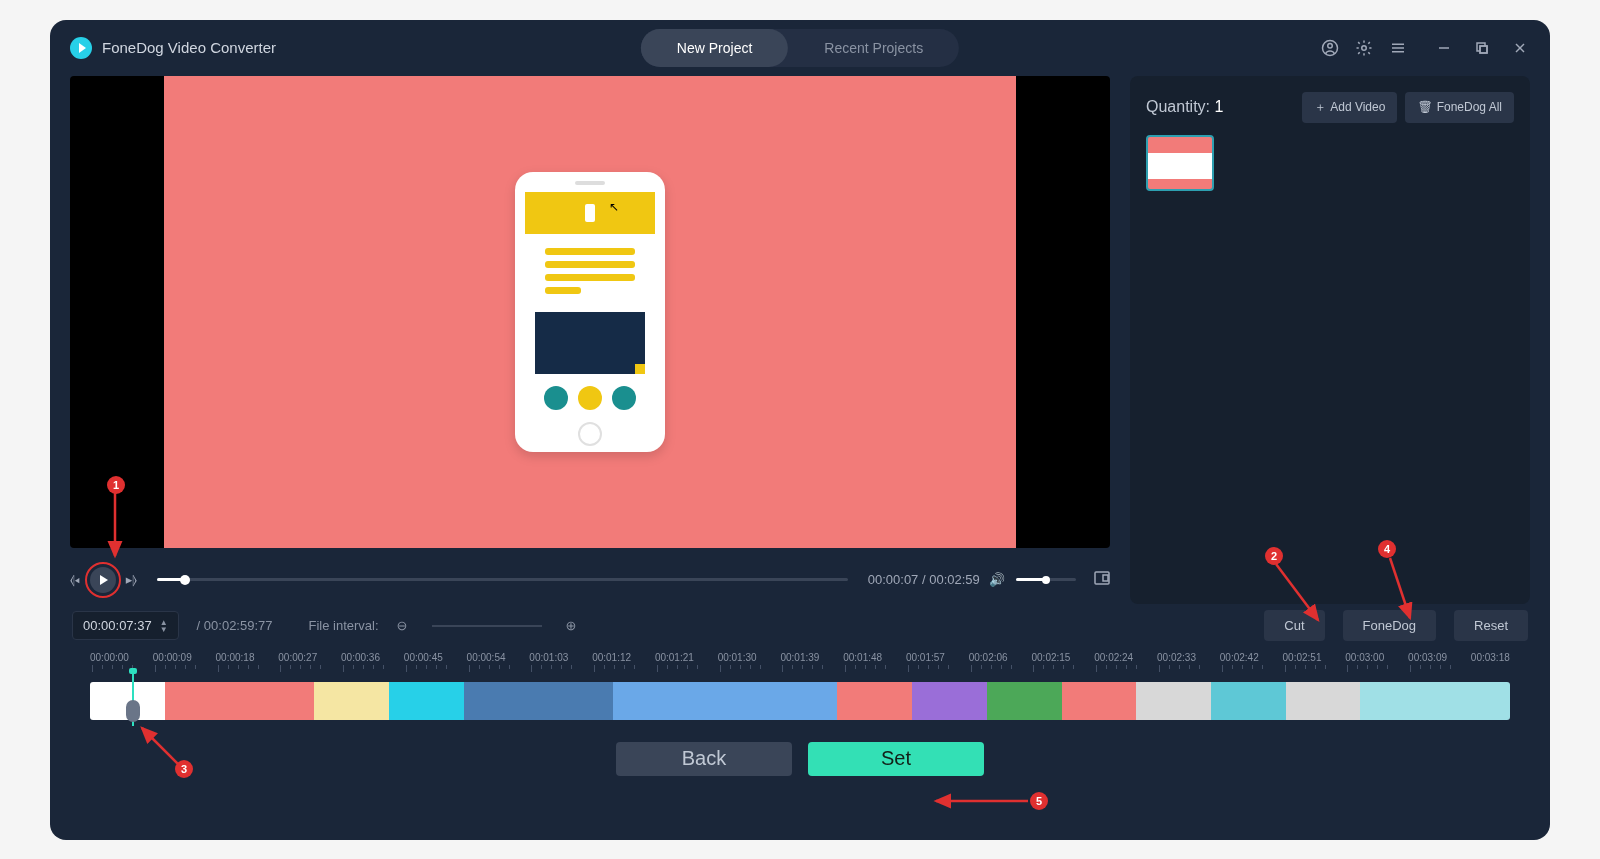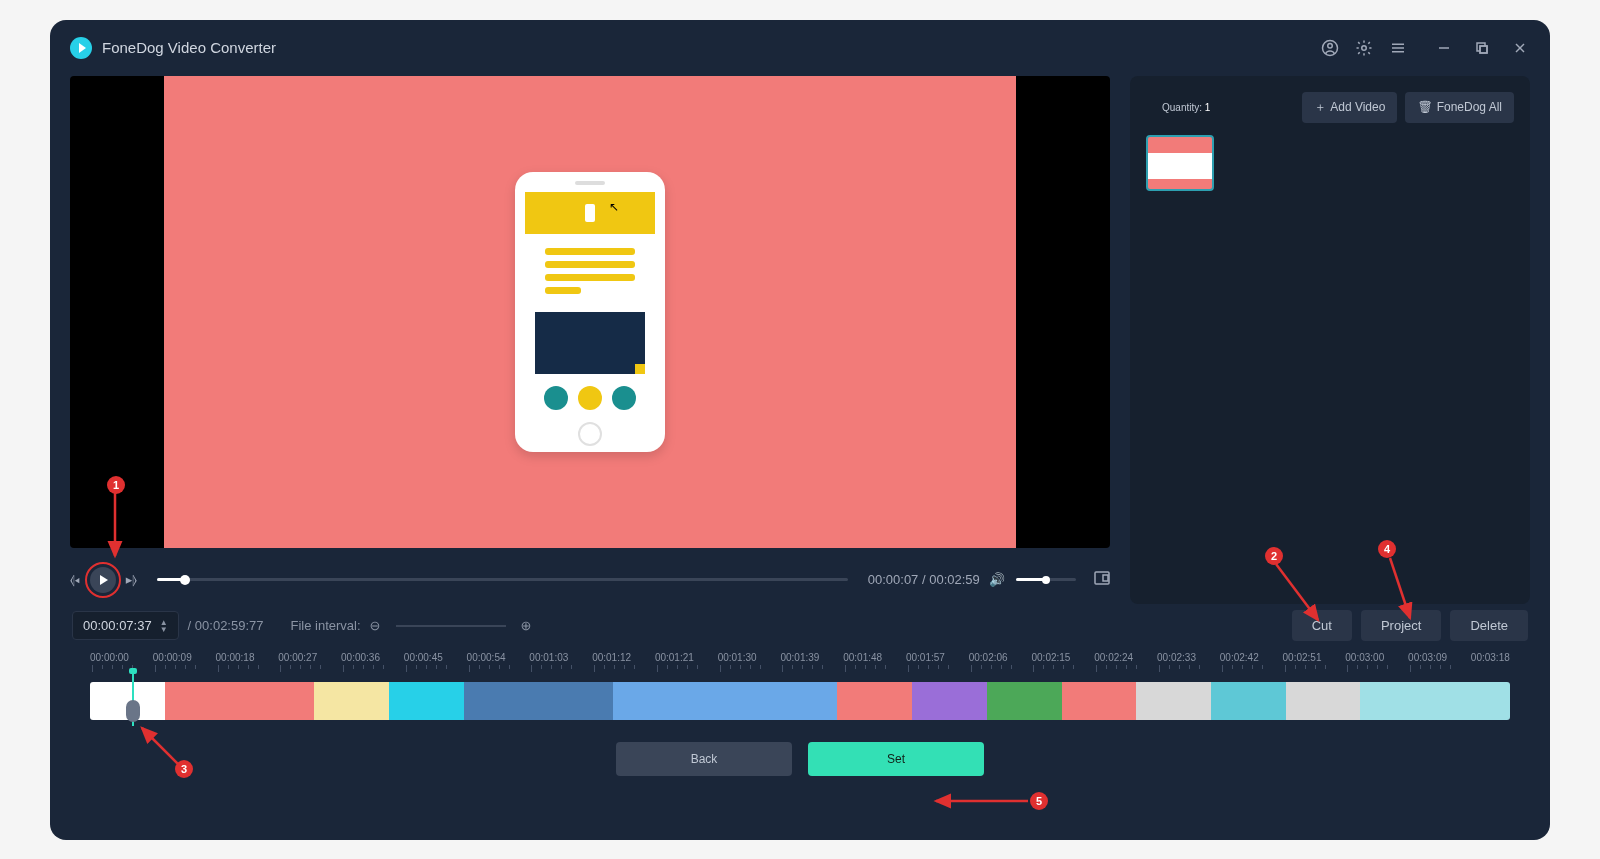--- a/index.html
+++ b/index.html
@@ -124,6 +124,10 @@
     <div class="logo">
       <div class="logo-icon"></div>
       <div class="logo-text">FoneDog Video Converter</div>
+    </div>
+    <div class="top-tabs">
+      <div class="top-tab active">New Project</div>
+      <div class="top-tab">Recent Projects</div>
     </div>
     <div class="titlebar-right">
       <div class="tb-icon">

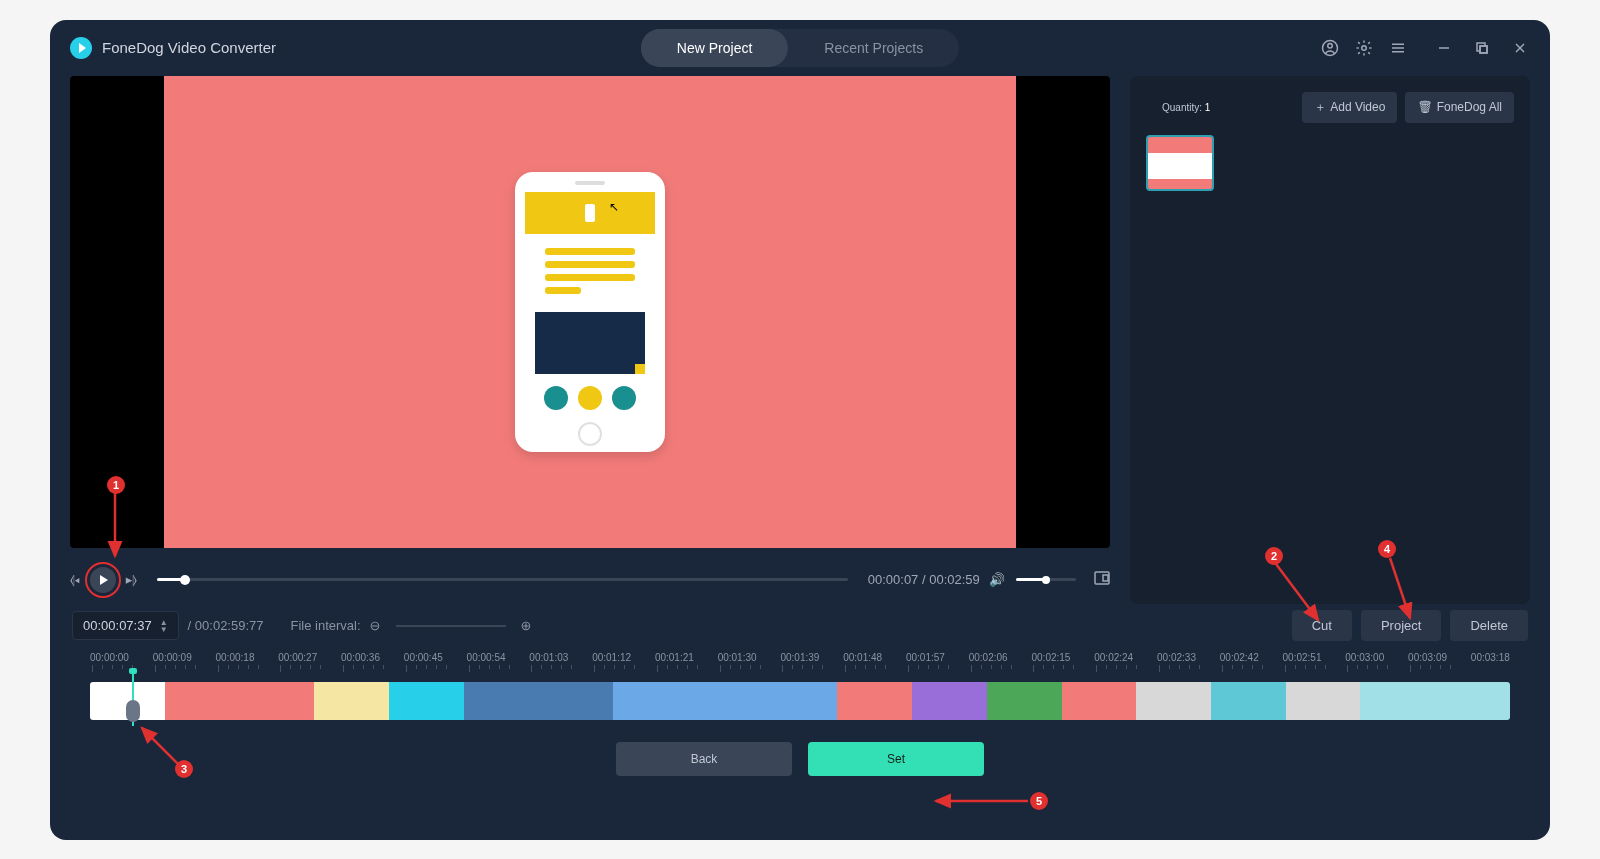--- a/index.html
+++ b/index.html
@@ -60,7 +60,7 @@
 
 .side-panel { width: 400px; background: #16202e; border-radius: 8px; padding: 16px; display: flex; flex-direction: column; }
 .side-header { display: flex; align-items: center; justify-content: space-between; margin-bottom: 12px; }
-.qty { color: #c0c8d4; font-size: 10px; margin-left: 16px; }
+.qty { color: #c0c8d4; font-size: 16px; }
 .qty strong { color: #fff; font-weight: 500; }
 .side-btns { display: flex; gap: 8px; }
 .side-btn { background: #2a3548; color: #c0c8d4; border: none; padding: 7px 12px; font-size: 12px; border-radius: 4px; cursor: pointer; display: flex; align-items: center; gap: 4px; }

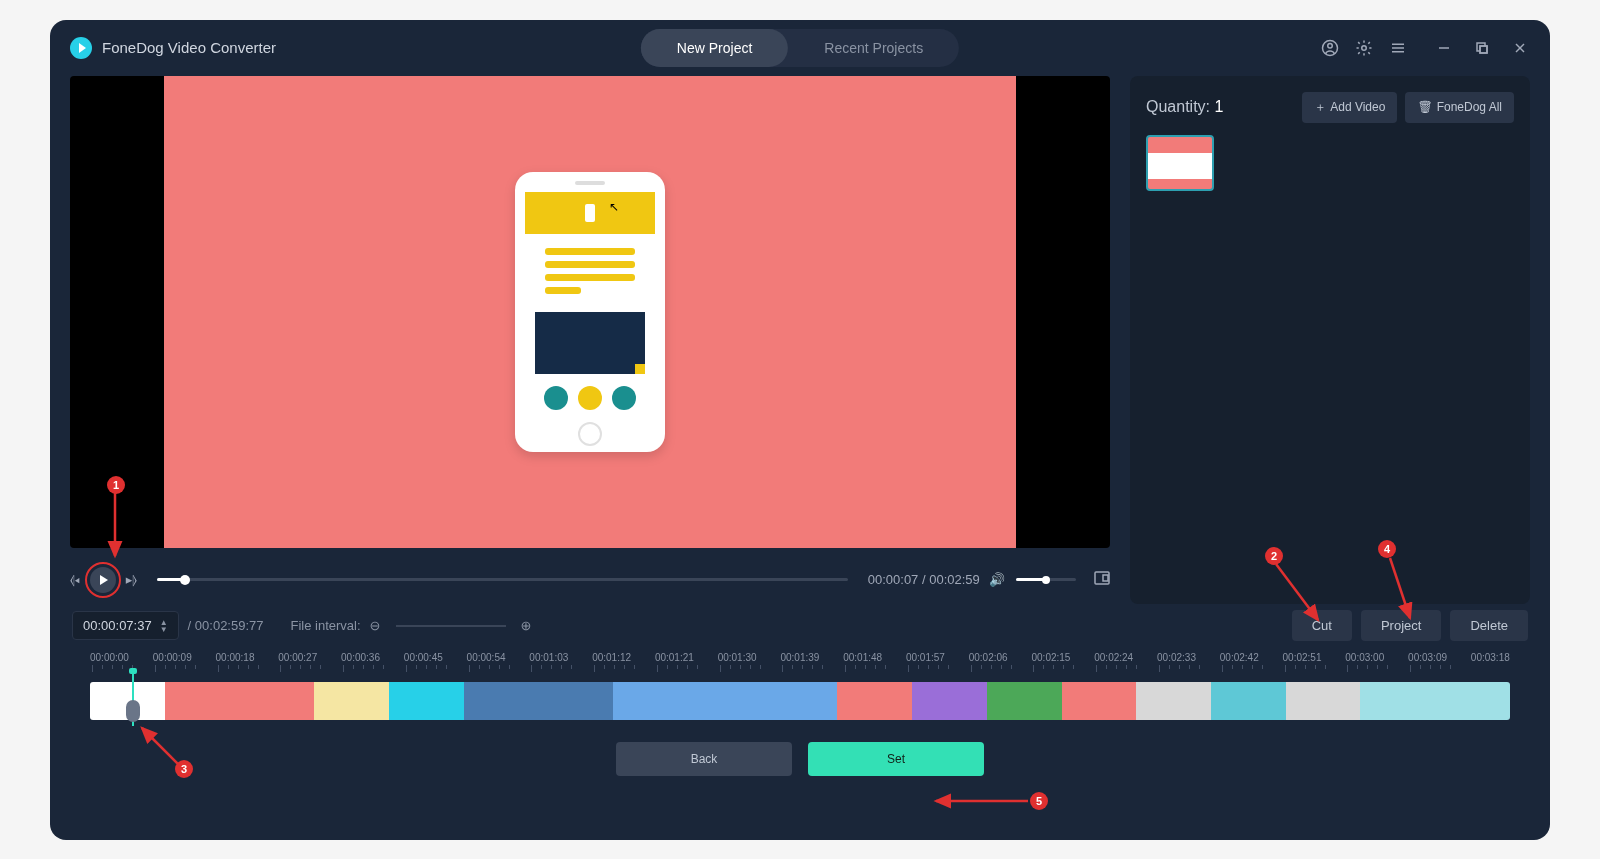--- a/index.html
+++ b/index.html
@@ -67,7 +67,7 @@
 .thumb { width: 68px; height: 56px; border: 2px solid #2d9fb0; border-radius: 4px; background: linear-gradient(#f27b79 30%, #fff 30%, #fff 80%, #f27b79 80%); }
 
 
-.toolbar { display: flex; align-items: center; padding: 6px 22px; height: 44px; gap: 9px; }
+.toolbar { display: flex; align-items: center; padding: 6px 22px; height: 44px; gap: 18px; }
 .time-box { background: #16202e; border: 1px solid #2a3548; border-radius: 4px; padding: 6px 10px; color: #d0d6e0; font-size: 13px; display: flex; align-items: center; gap: 8px; }
 .stepper { display: flex; flex-direction: column; gap: 0; }
 .stepper span { font-size: 8px; line-height: 7px; cursor: pointer; color: #8a93a3; }

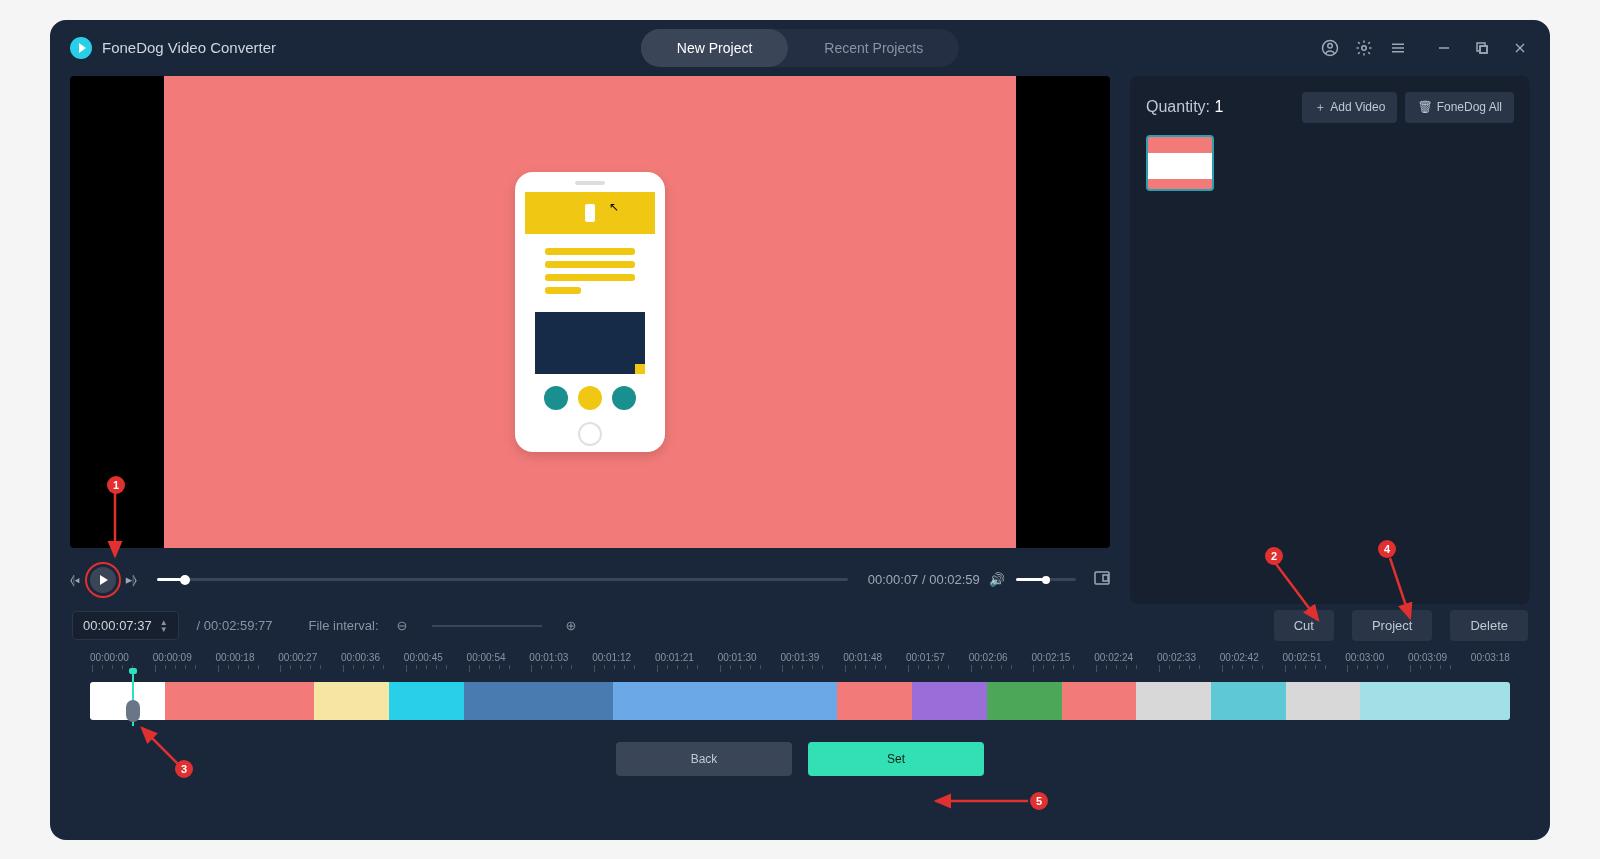--- a/index.html
+++ b/index.html
@@ -259,7 +259,7 @@
     <span class="zoom-icon">⊕</span>
     <div class="toolbar-spacer"></div>
     <button class="action-btn">Cut</button>
-    <button class="action-btn">Project</button>
+    <button class="action-btn">FoneDog</button>
     <button class="action-btn">Delete</button>
   </div>
 

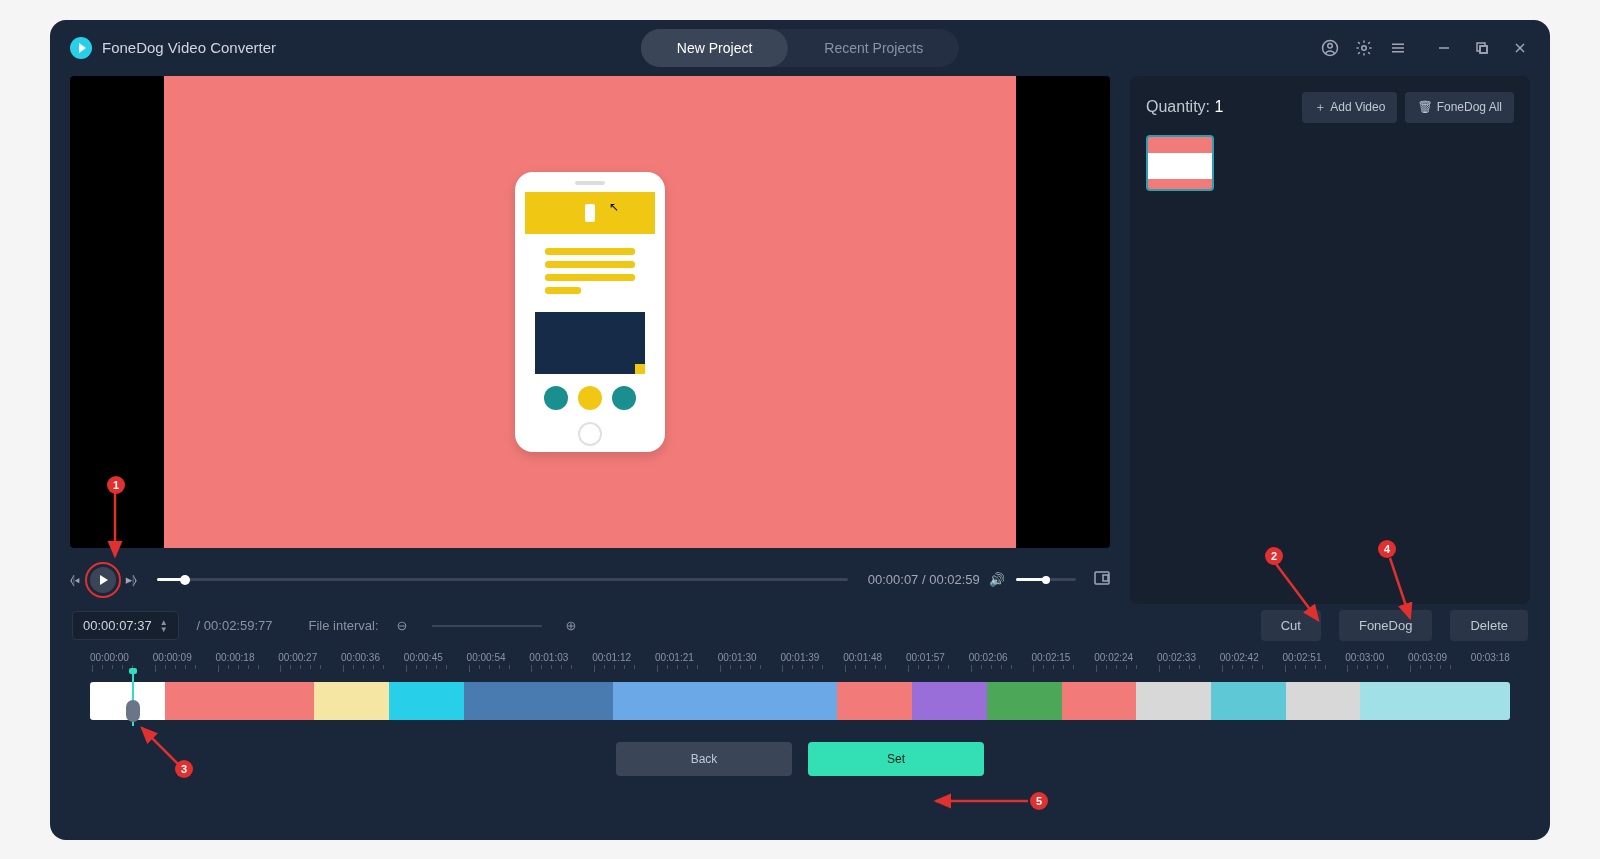--- a/index.html
+++ b/index.html
@@ -260,7 +260,7 @@
     <div class="toolbar-spacer"></div>
     <button class="action-btn">Cut</button>
     <button class="action-btn">FoneDog</button>
-    <button class="action-btn">Delete</button>
+    <button class="action-btn">Reset</button>
   </div>
 
   <div class="ruler" id="ruler">

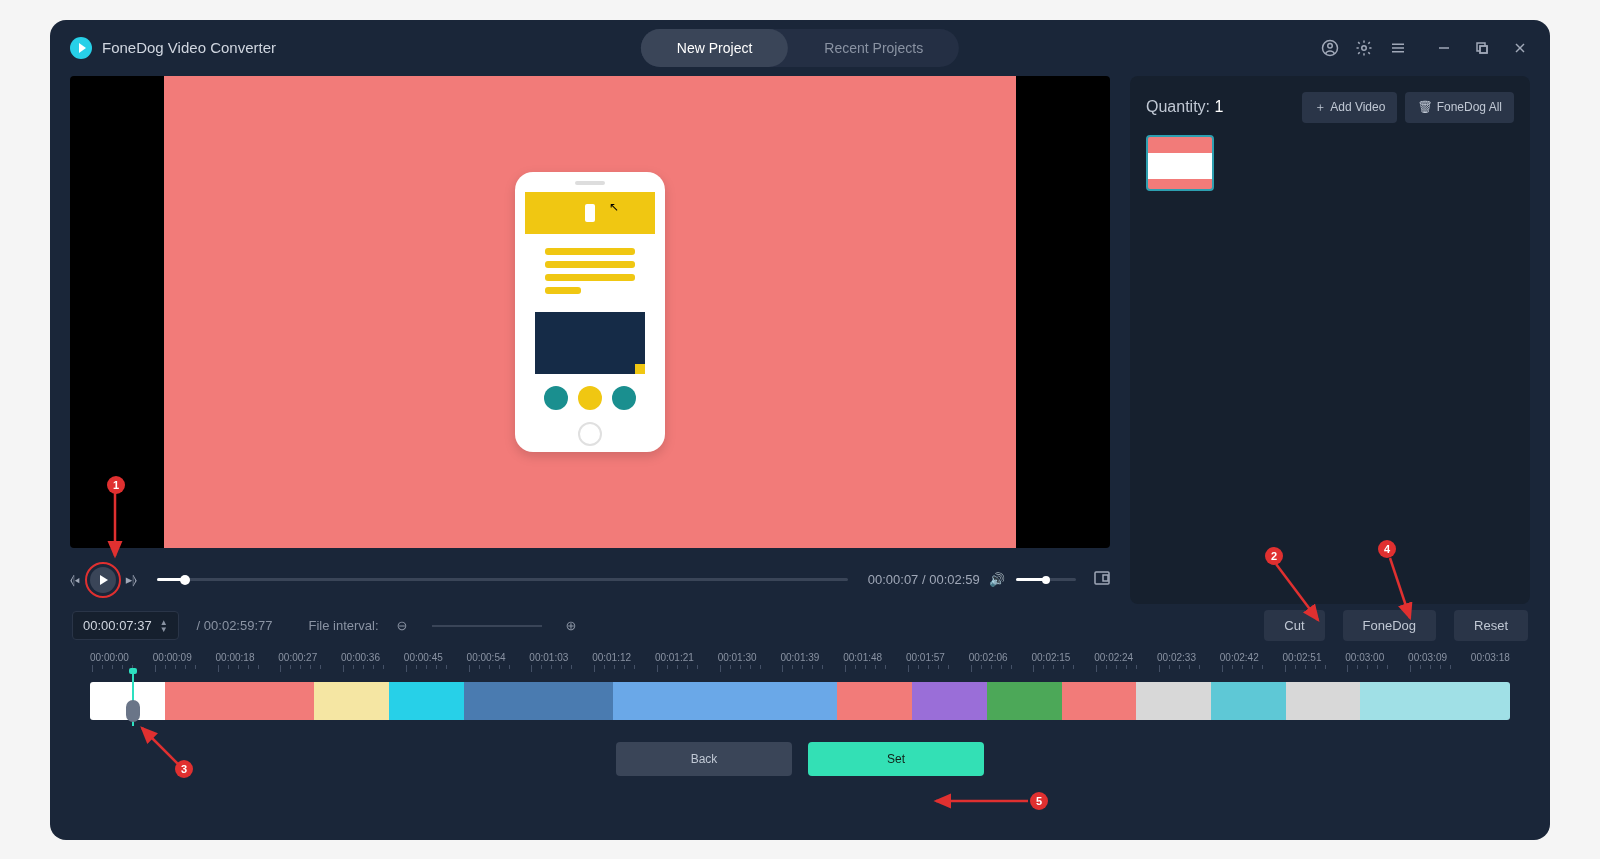--- a/index.html
+++ b/index.html
@@ -107,7 +107,7 @@
 
 
 .bottom-bar { display: flex; justify-content: center; gap: 16px; padding: 18px 0 0; }
-.bottom-btn { width: 176px; height: 34px; border: none; border-radius: 4px; font-size: 12px; cursor: pointer; }
+.bottom-btn { width: 176px; height: 34px; border: none; border-radius: 4px; font-size: 20px; cursor: pointer; }
 .bottom-btn.back { background: #3a4558; color: #c0c8d4; }
 .bottom-btn.set { background: #33e0b5; color: #122018; font-weight: 500; }
 

